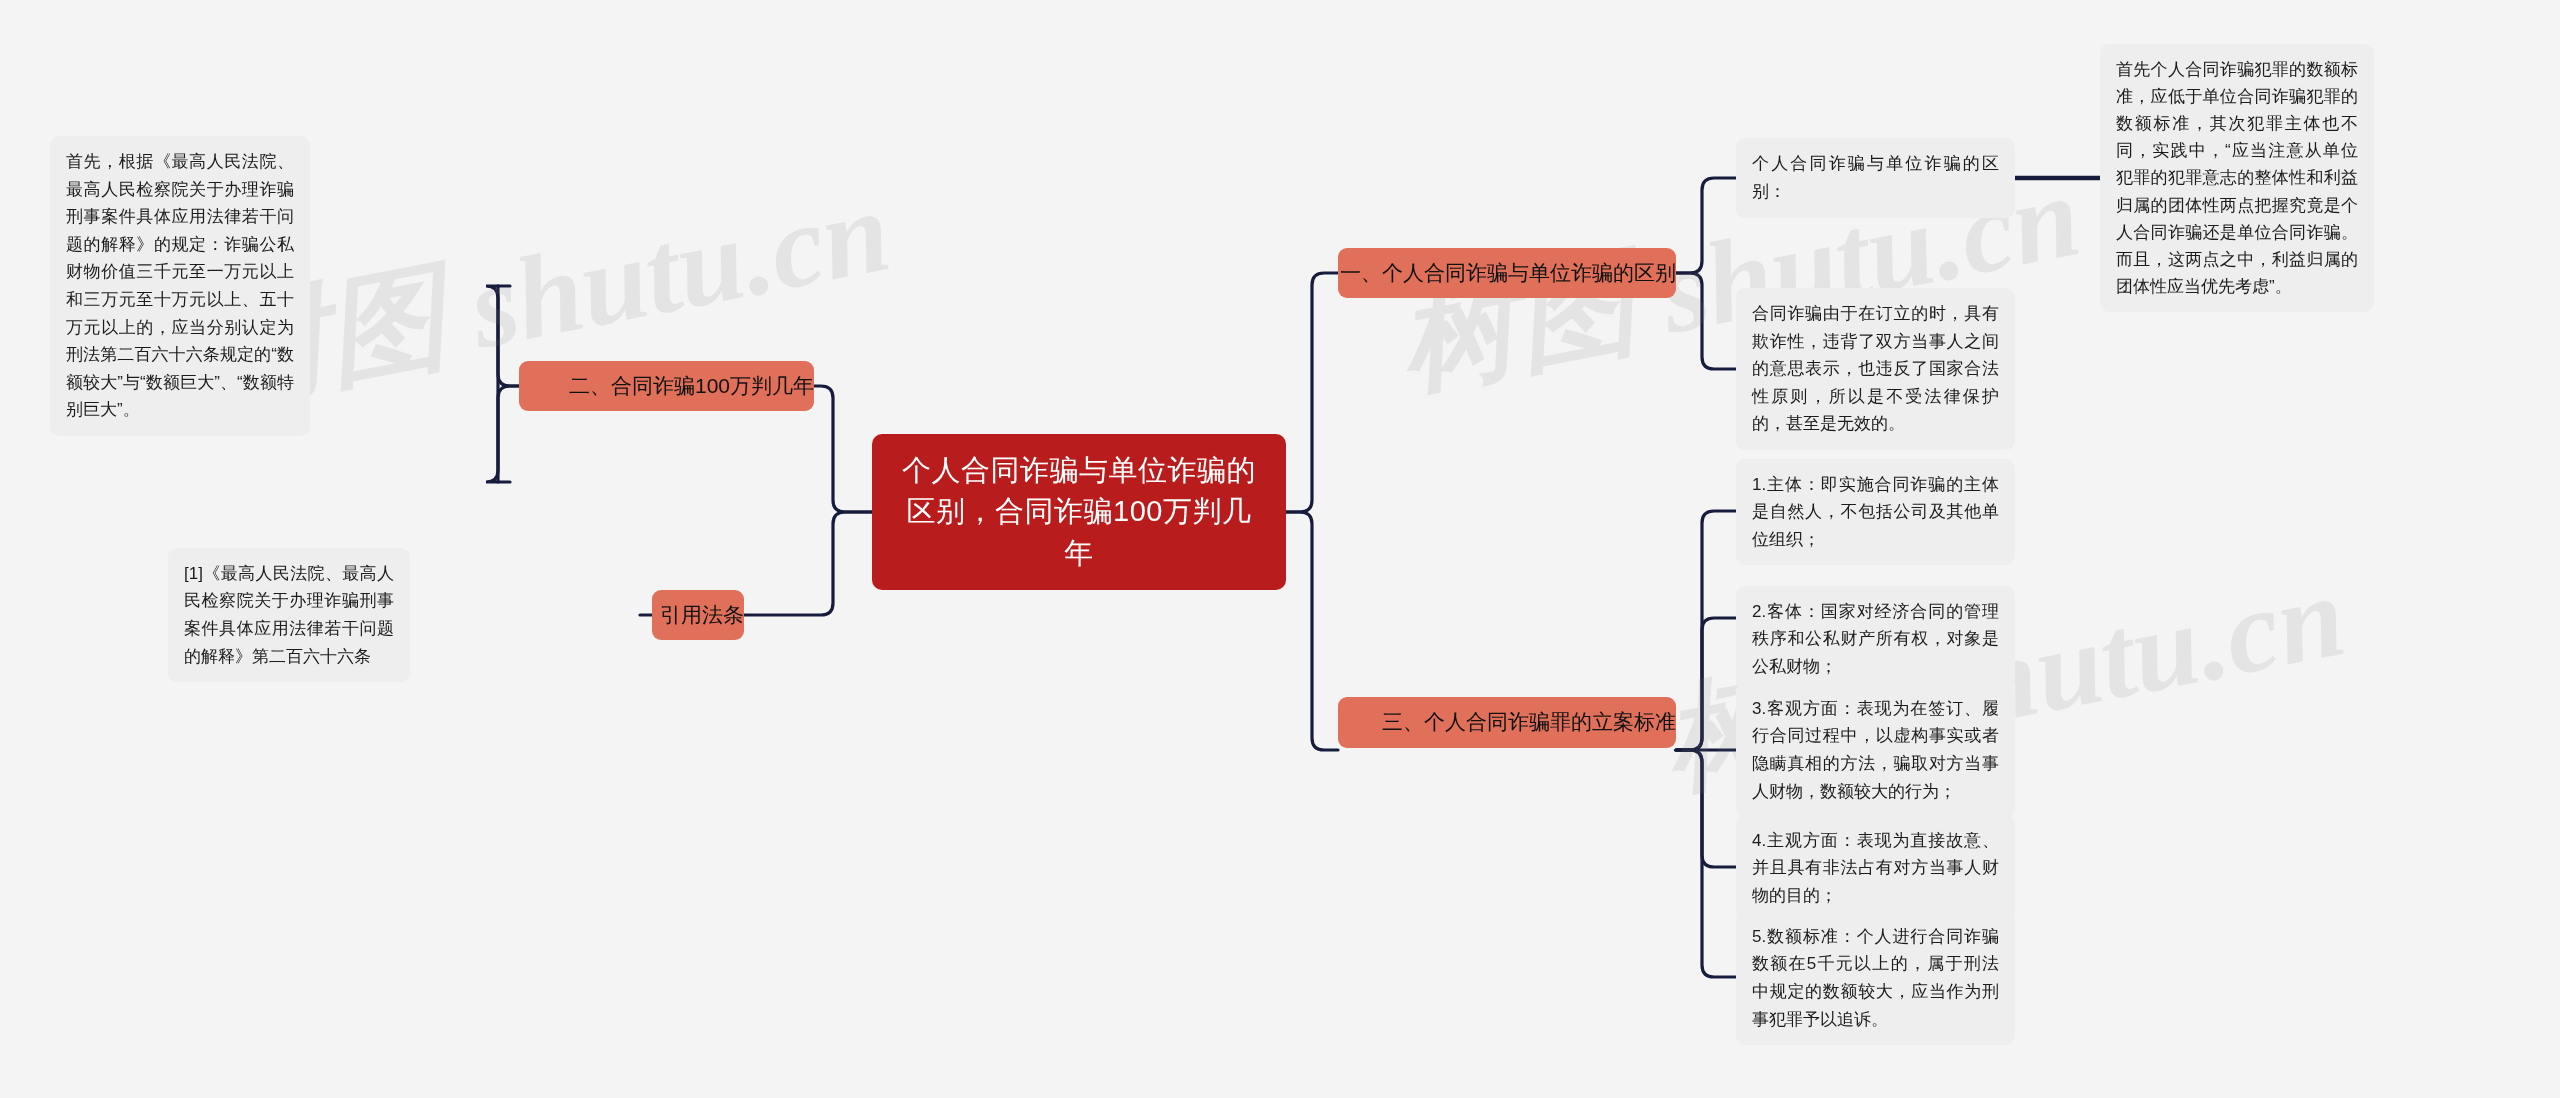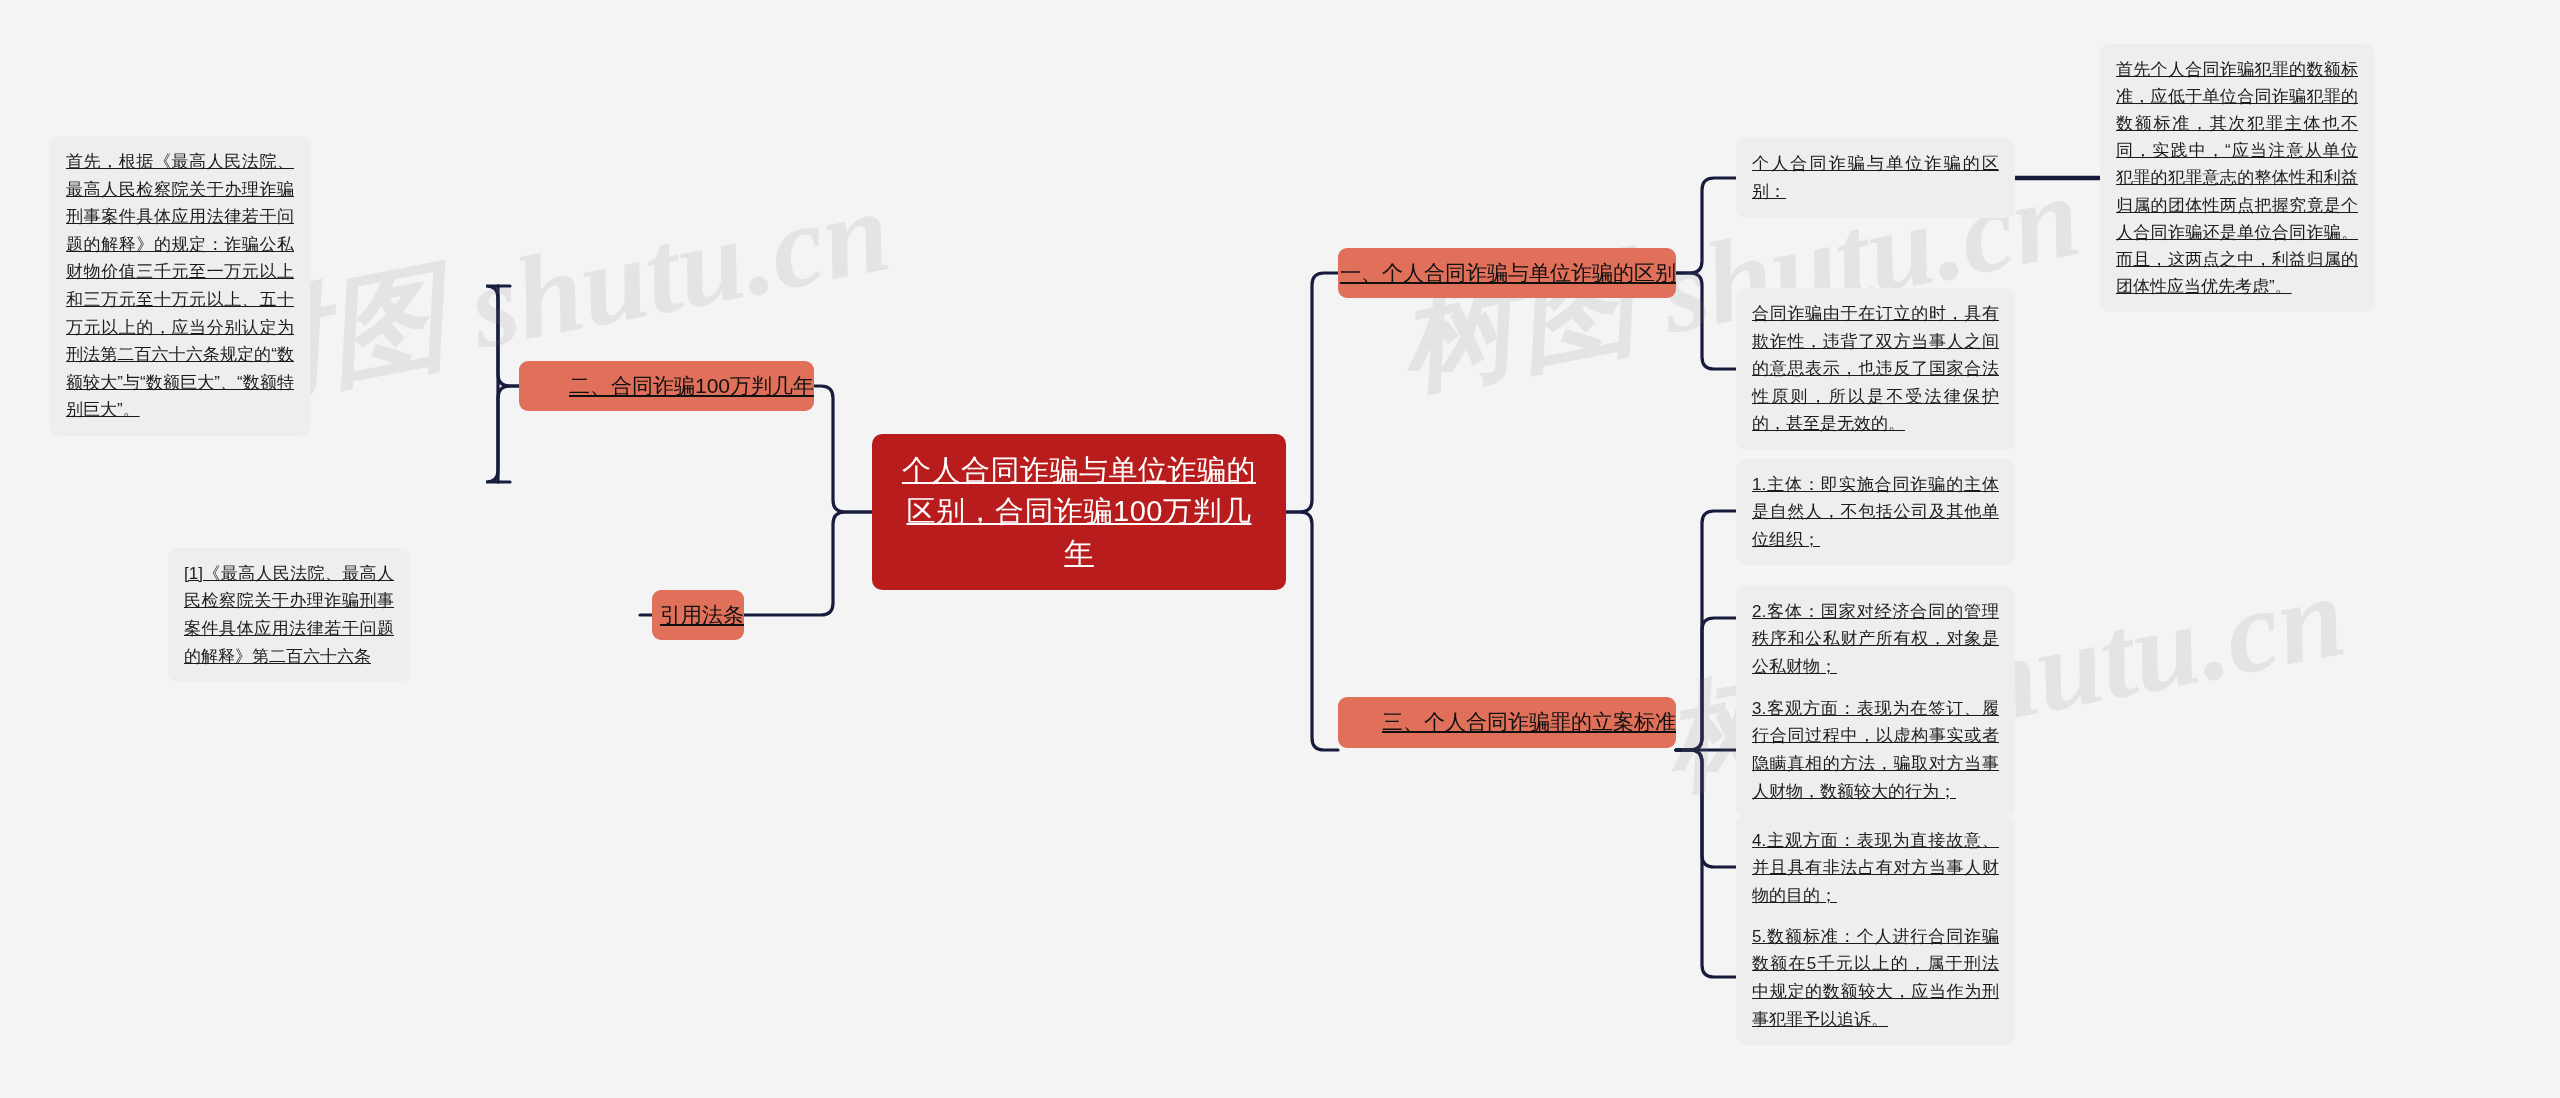--- a/index.html
+++ b/index.html
@@ -33,7 +33,6 @@
   }
   .node-inner {
     width: 100%;
-    text-decoration: underline;
   }
   
   .root {

